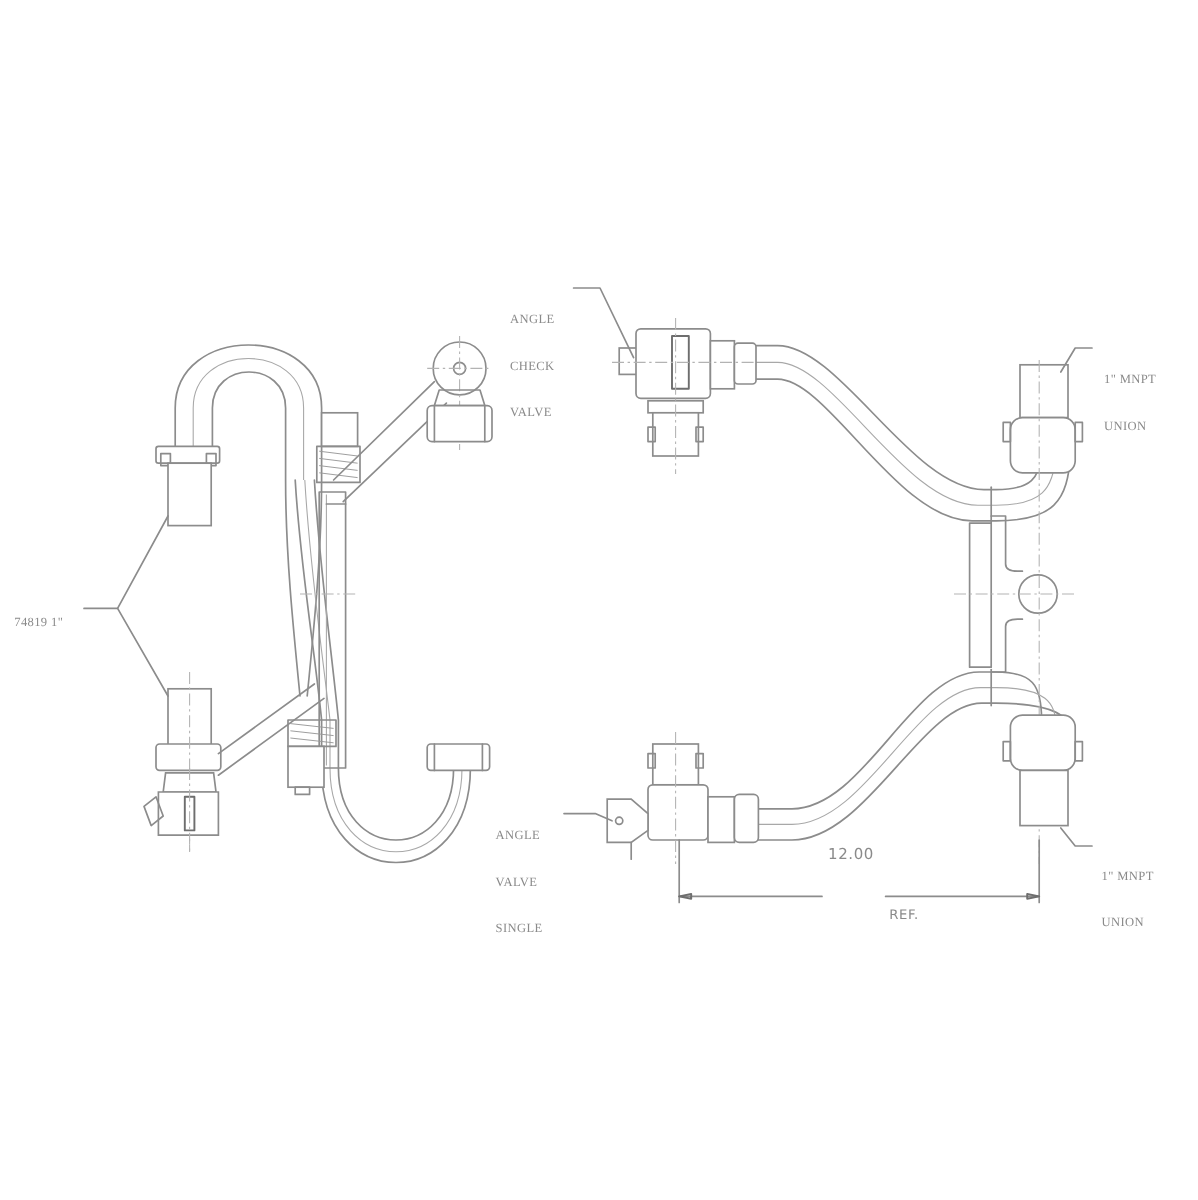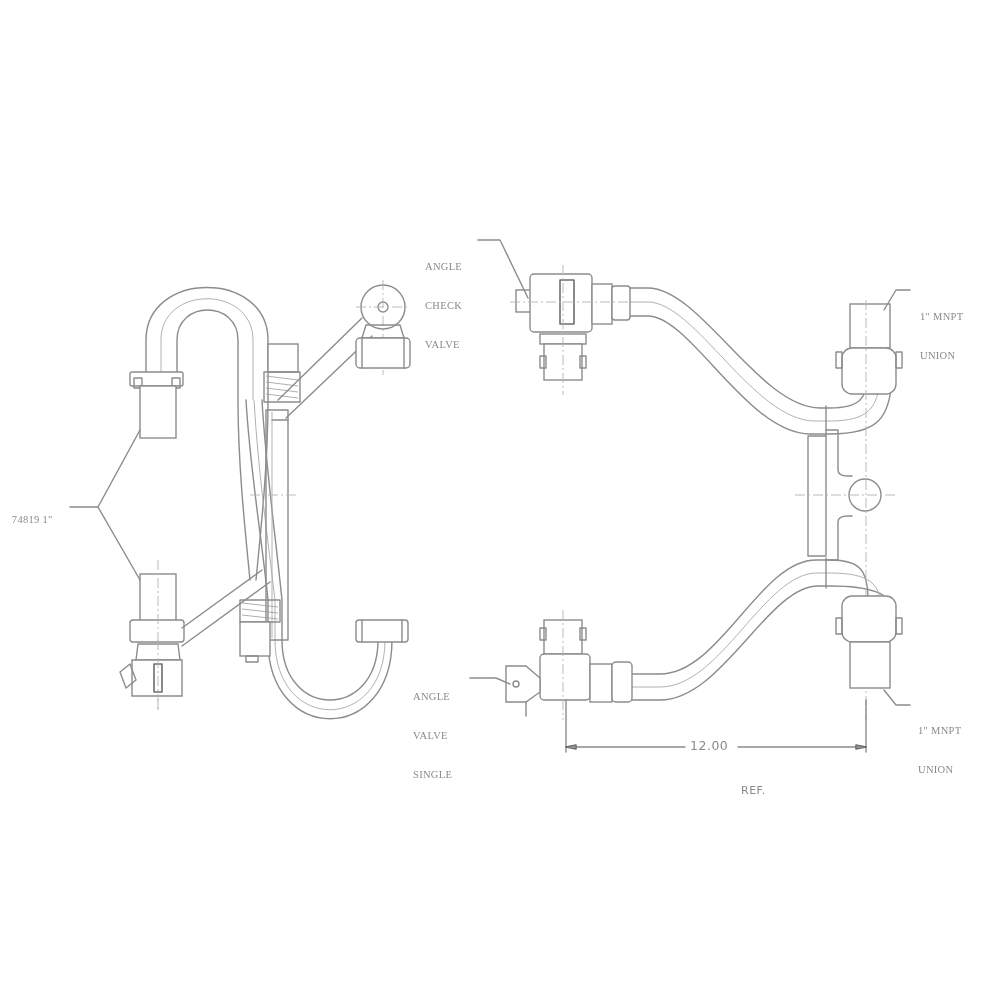--- a/index.html
+++ b/index.html
@@ -216,7 +216,7 @@
   <div>UNION</div>
 </div>
 
-<div class="dim" style="left:690px; top:738px;text-align:right;">12.00</div>
+<div class="dim" style="left:690px; top:704px;text-align:right;">12.00</div>
 <div class="dim" style="left:741px; top:756px; font-size:11px;margin-top:28px;">REF.</div>
 
 </body></html>

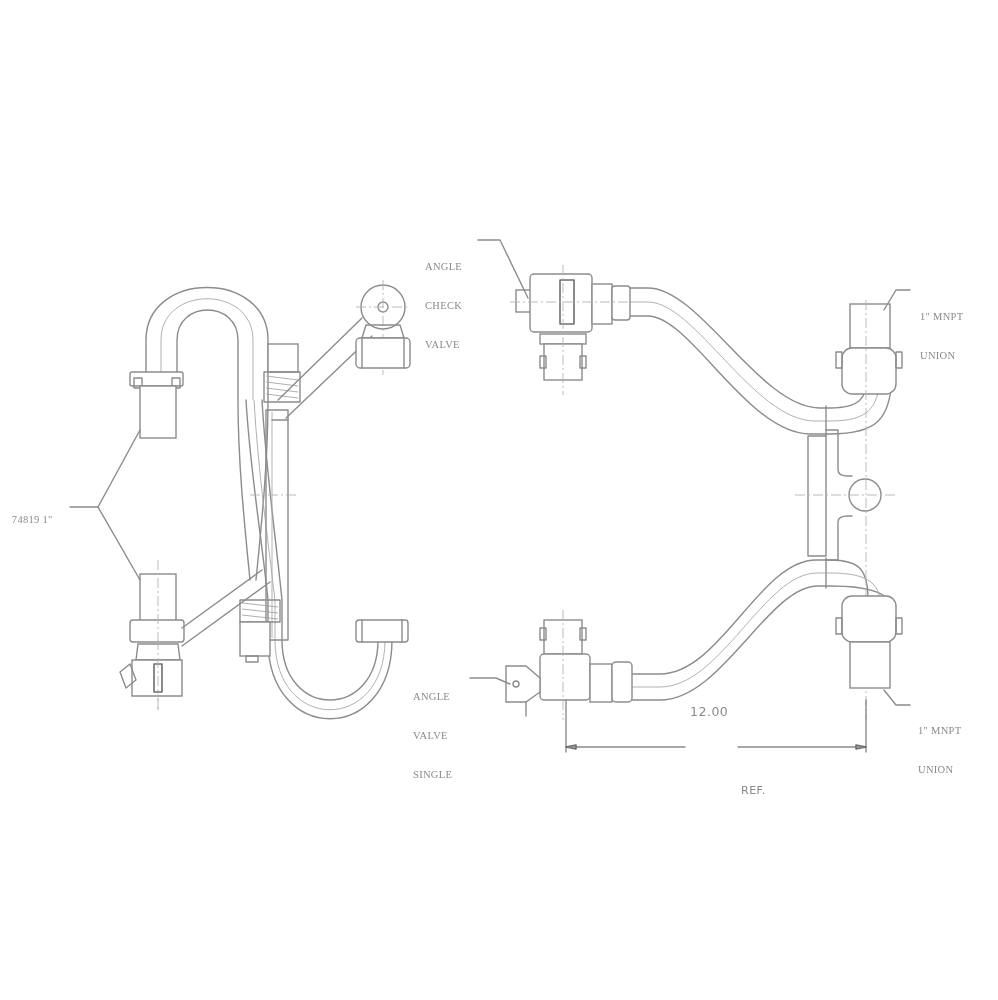--- a/index.html
+++ b/index.html
@@ -217,6 +217,6 @@
 </div>
 
 <div class="dim" style="left:690px; top:704px;text-align:right;">12.00</div>
-<div class="dim" style="left:741px; top:756px; font-size:11px;margin-top:28px;">REF.</div>
+<div class="dim" style="left:741px; top:756px; font-size:11px;">REF.</div>
 
 </body></html>

